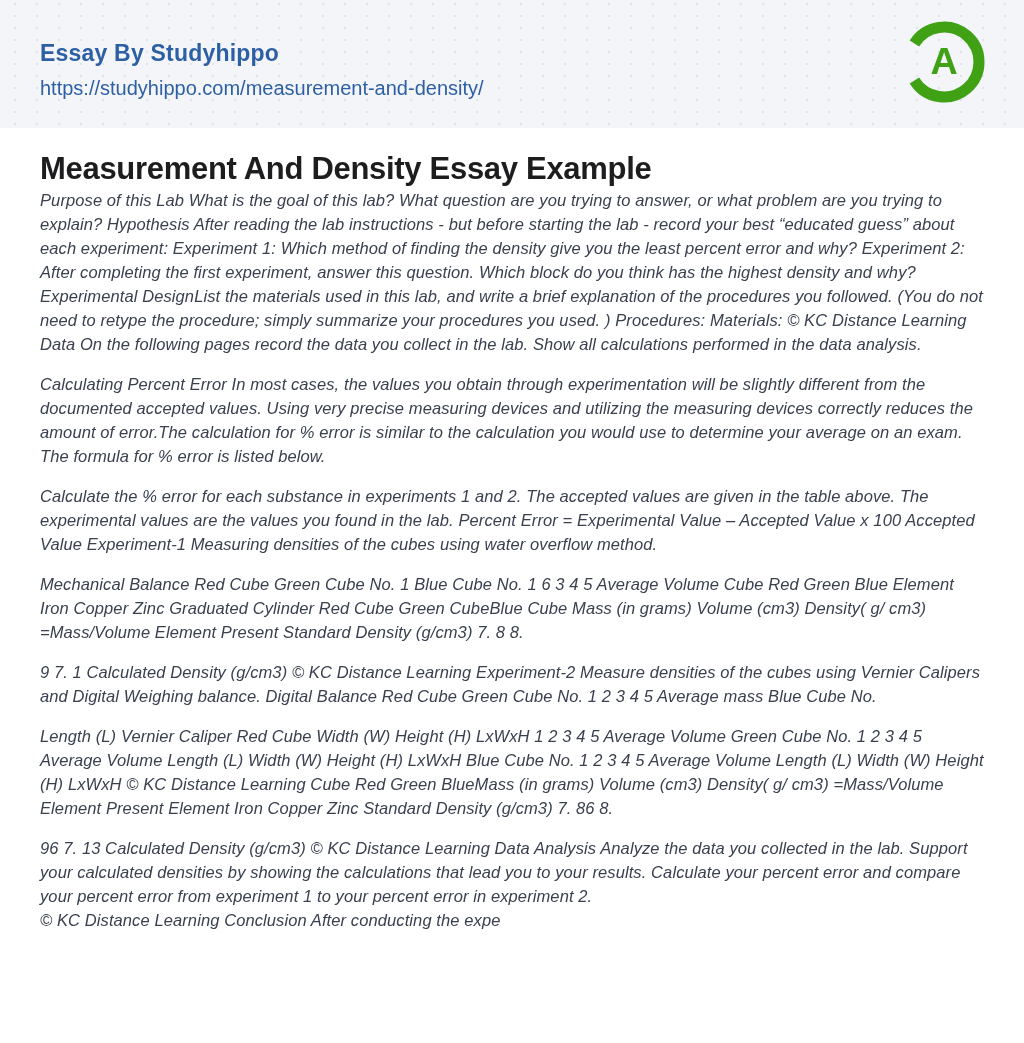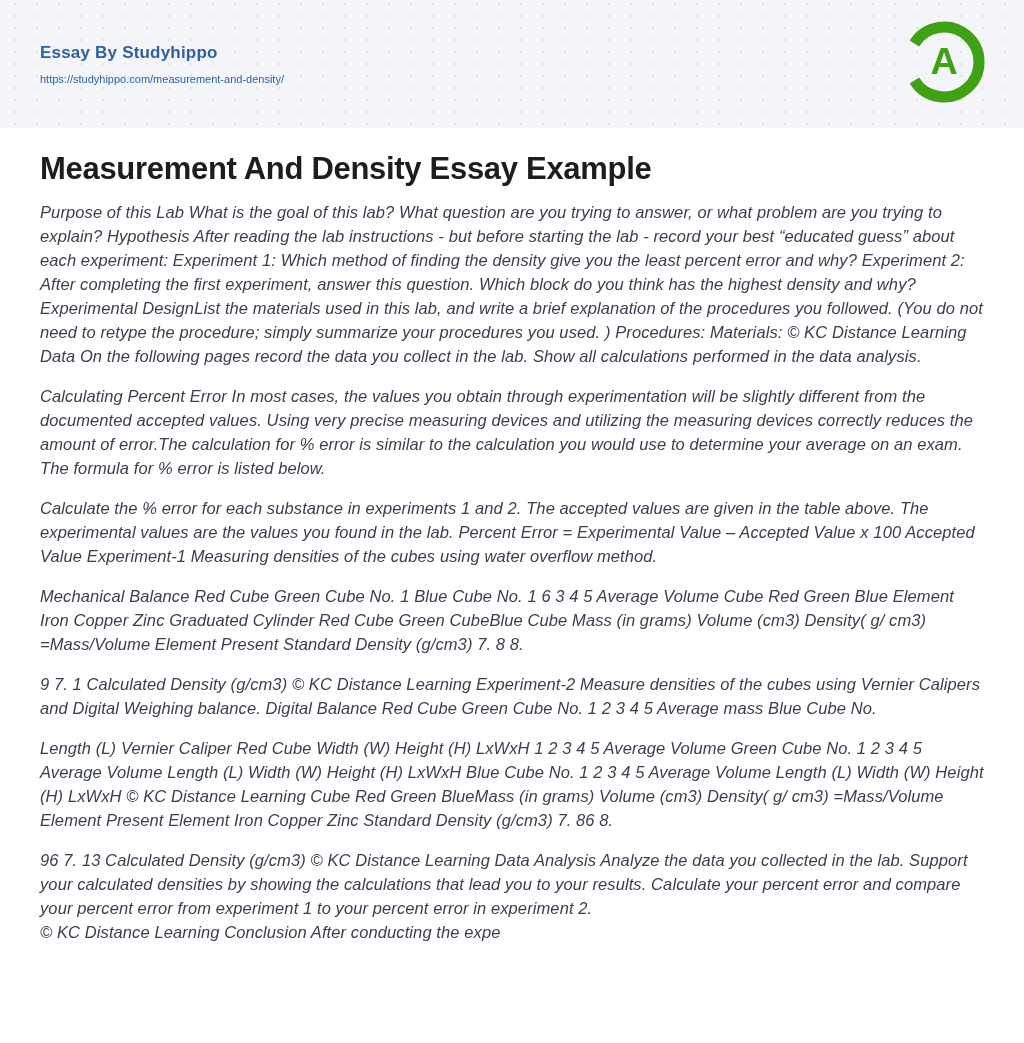--- a/index.html
+++ b/index.html
@@ -24,7 +24,7 @@
   }
   .site-title {
     color: var(--accent, #2d5fa4);
-    font-size: 17px;
+    font-size: 23px;
     font-weight: 700;
     letter-spacing: 0.2px;
     line-height: 30px;

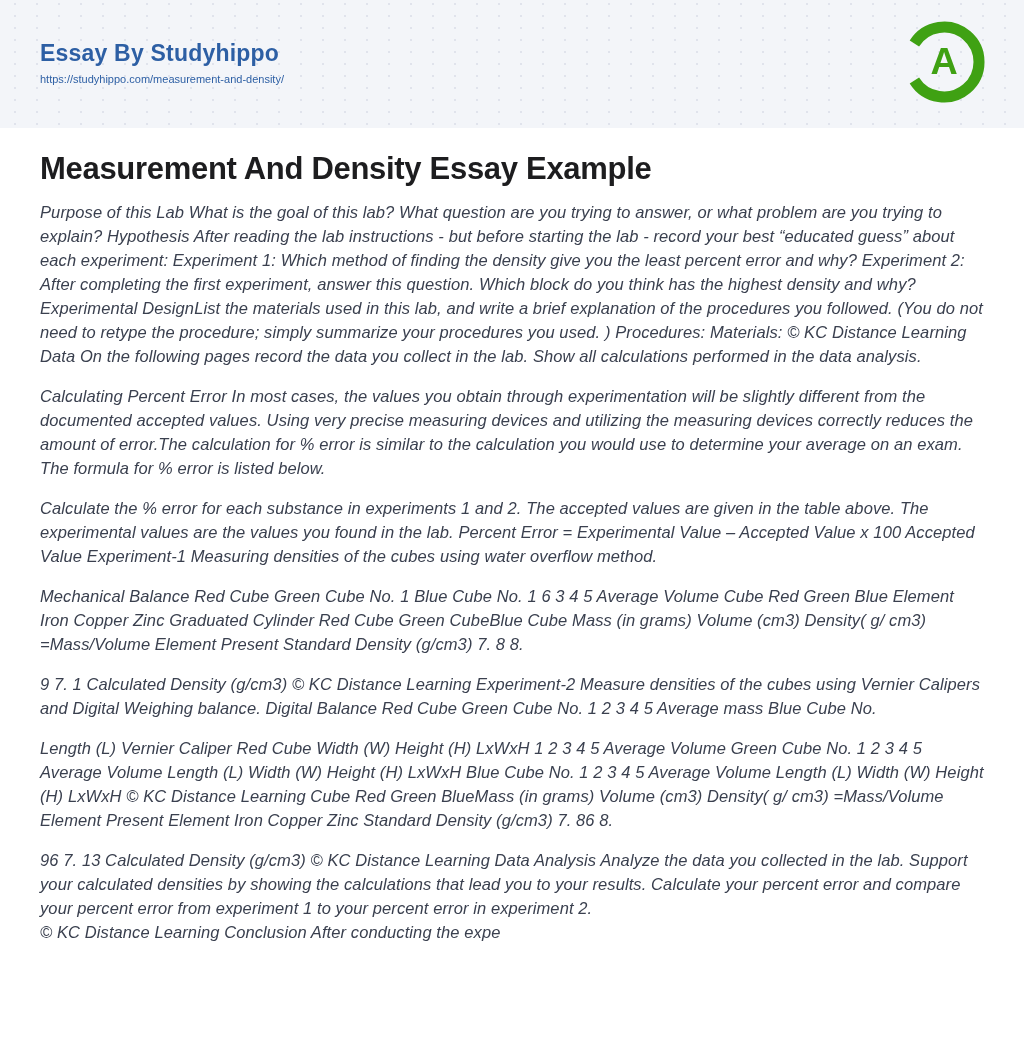--- a/index.html
+++ b/index.html
@@ -31,8 +31,9 @@
   }
   .page-url {
     display: inline-block;
+    margin-top: 9px;
     color: var(--accent, #2d5fa4);
-    font-size: 11px;
+    font-size: 20px;
     font-weight: 400;
     text-decoration: none;
     line-height: 22px;

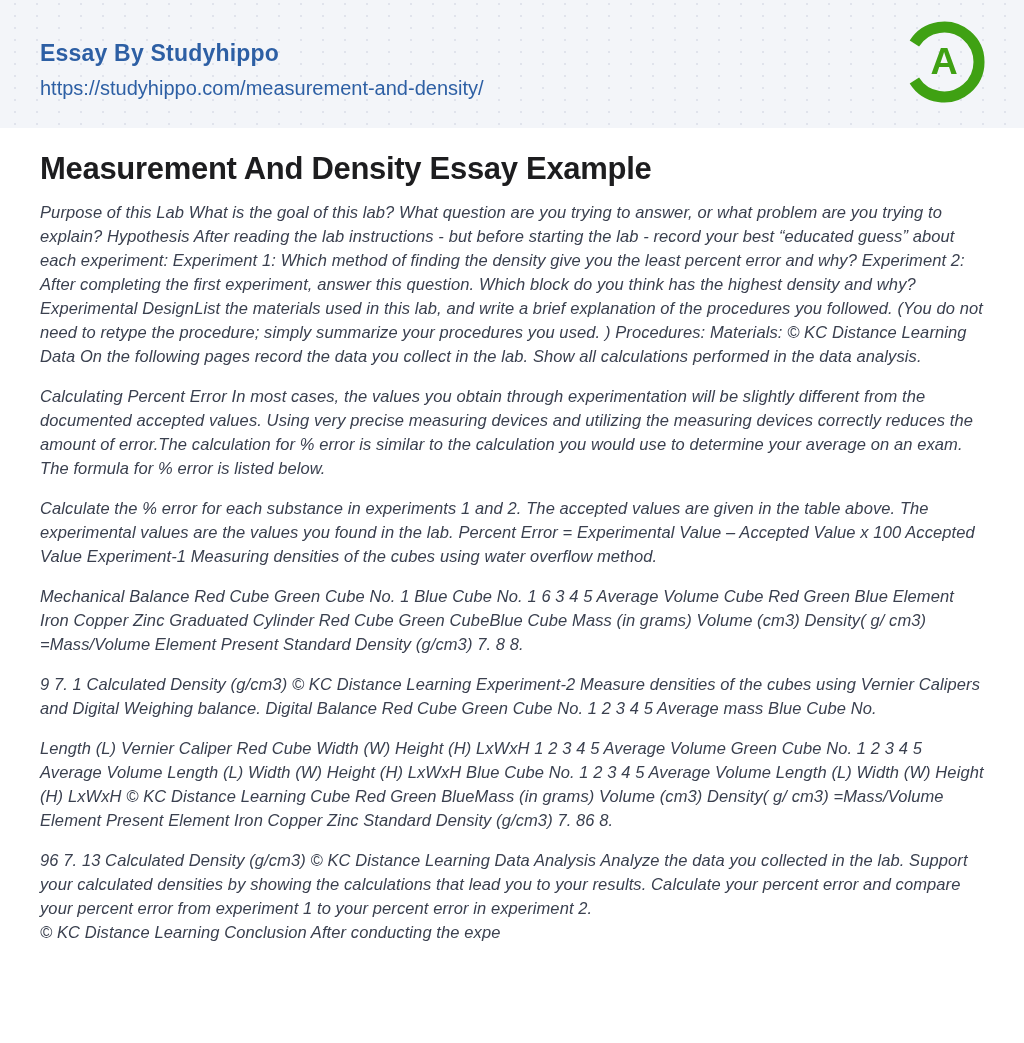--- a/index.html
+++ b/index.html
@@ -56,7 +56,6 @@
     font-weight: 700;
     letter-spacing: -0.3px;
     line-height: 38px;
-    margin-bottom: 12px;
   }
   .essay p {
     color: var(--body-color, #3a404f);

